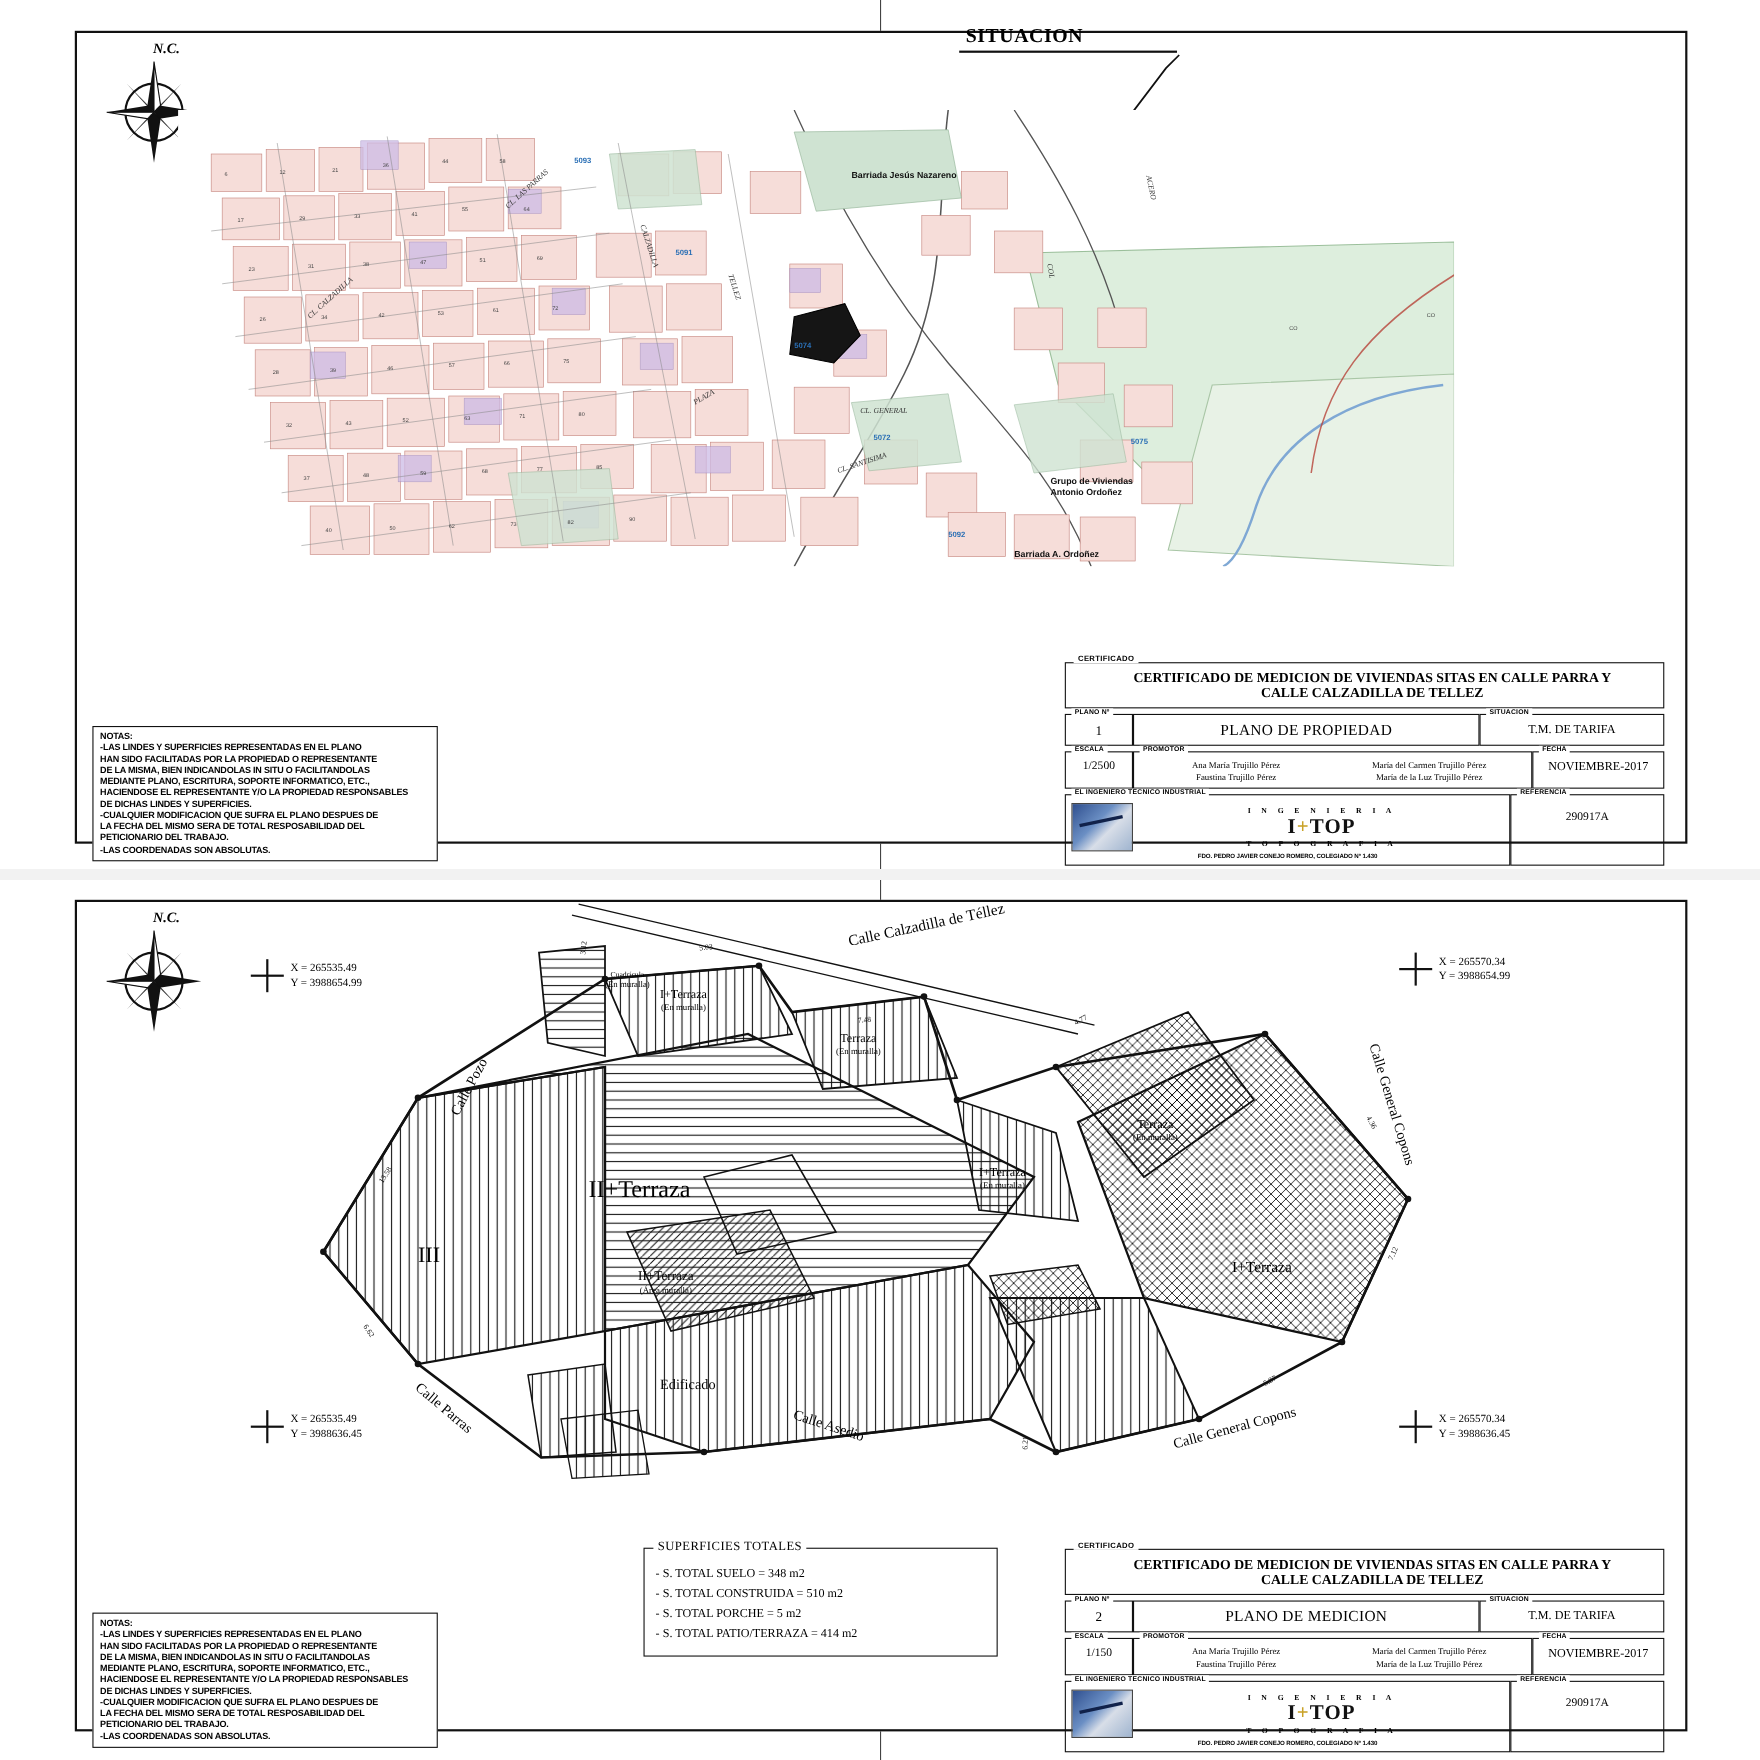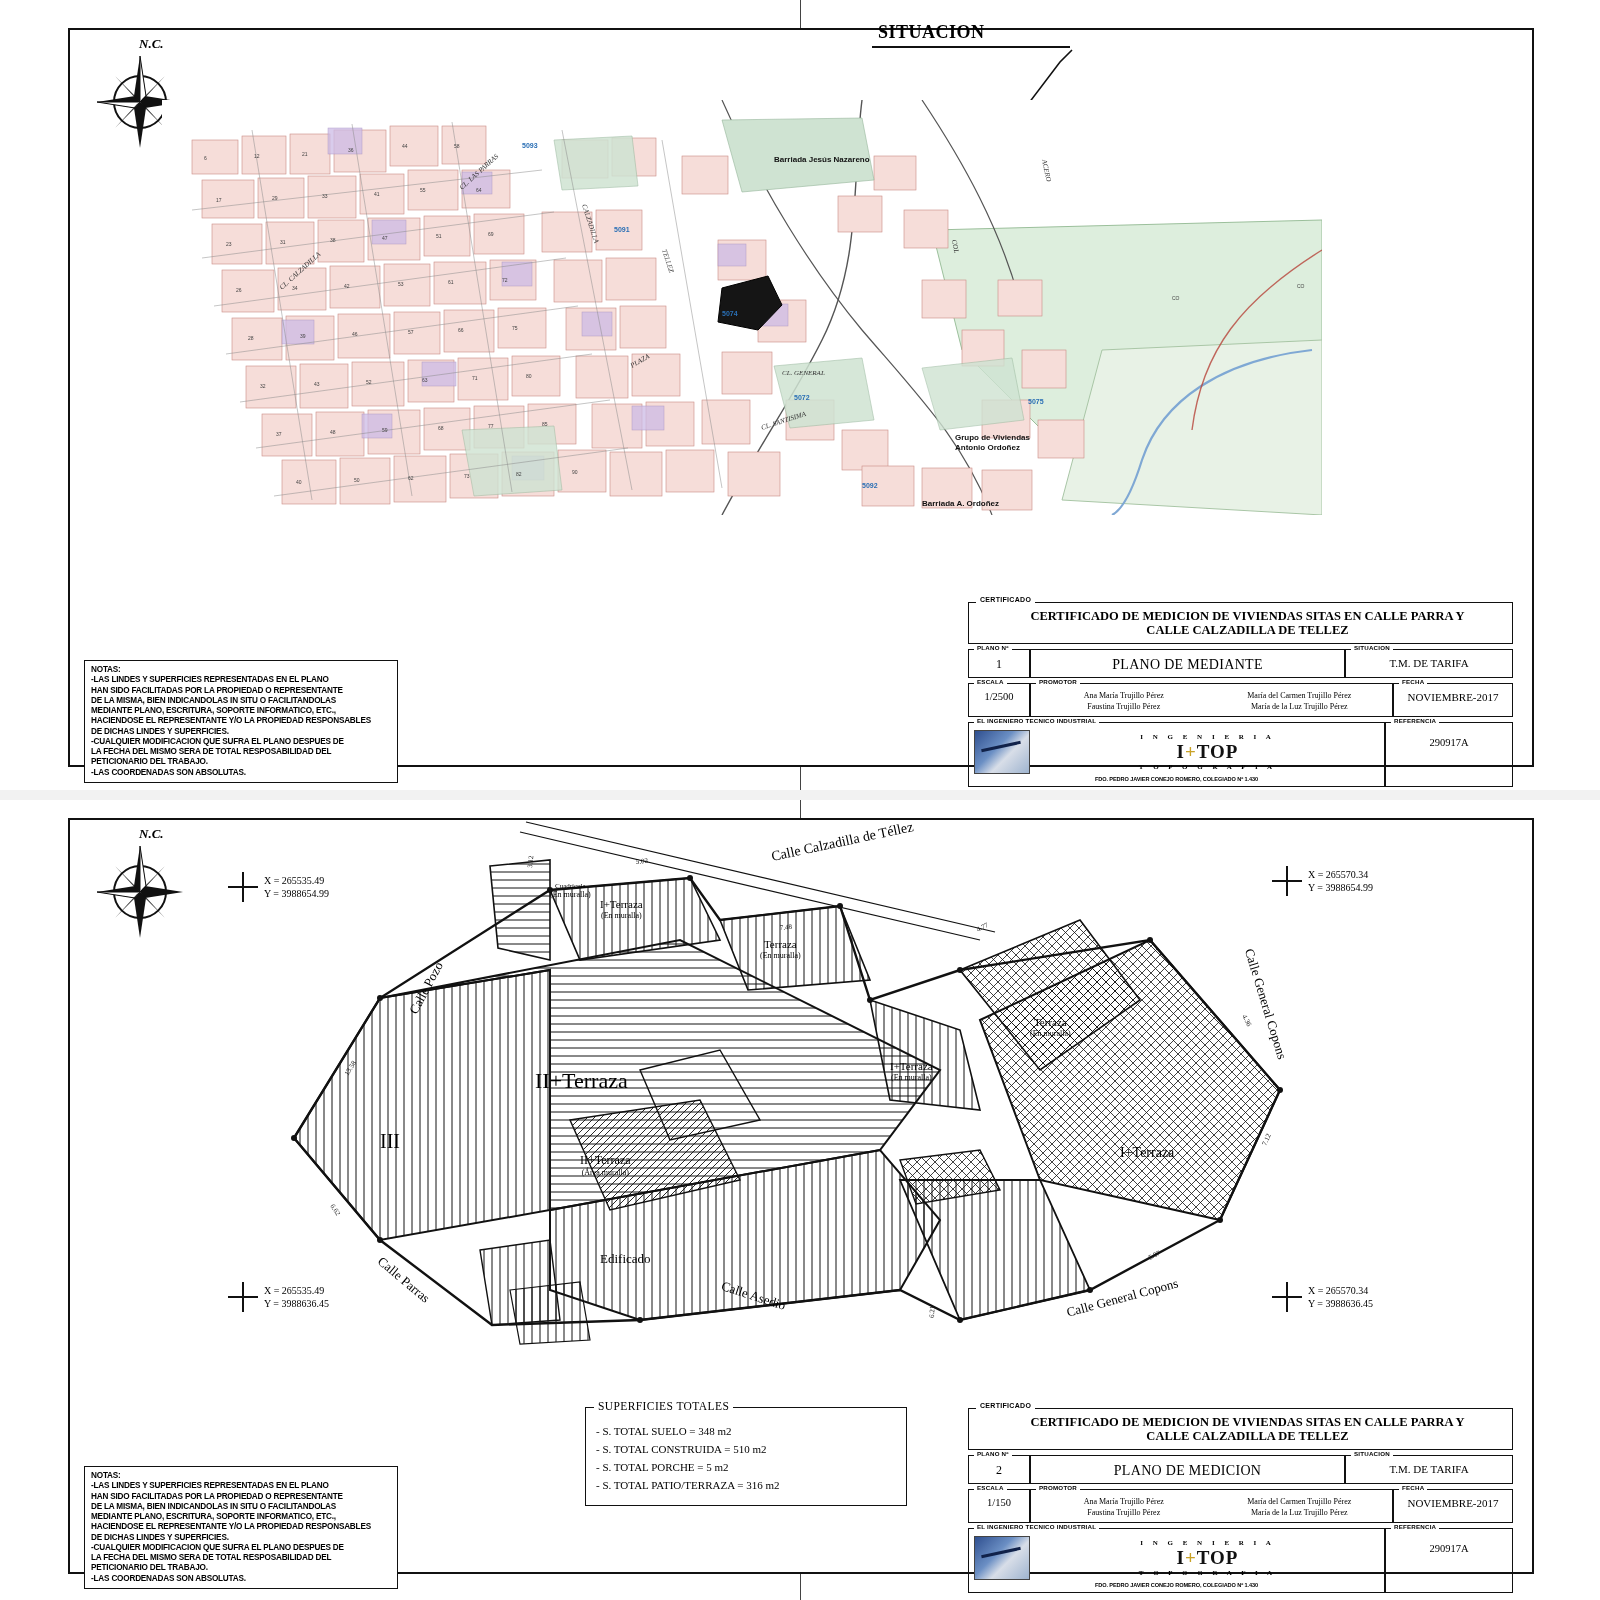--- a/index.html
+++ b/index.html
@@ -436,7 +436,7 @@
         <div class="val">1</div>
       </div>
       <div class="cell c-name">
-        <div class="val">PLANO DE MEDIANTE</div>
+        <div class="val">PLANO DE PROPIEDAD</div>
       </div>
       <div class="cell c-sit">
         <span class="cl">SITUACION</span>

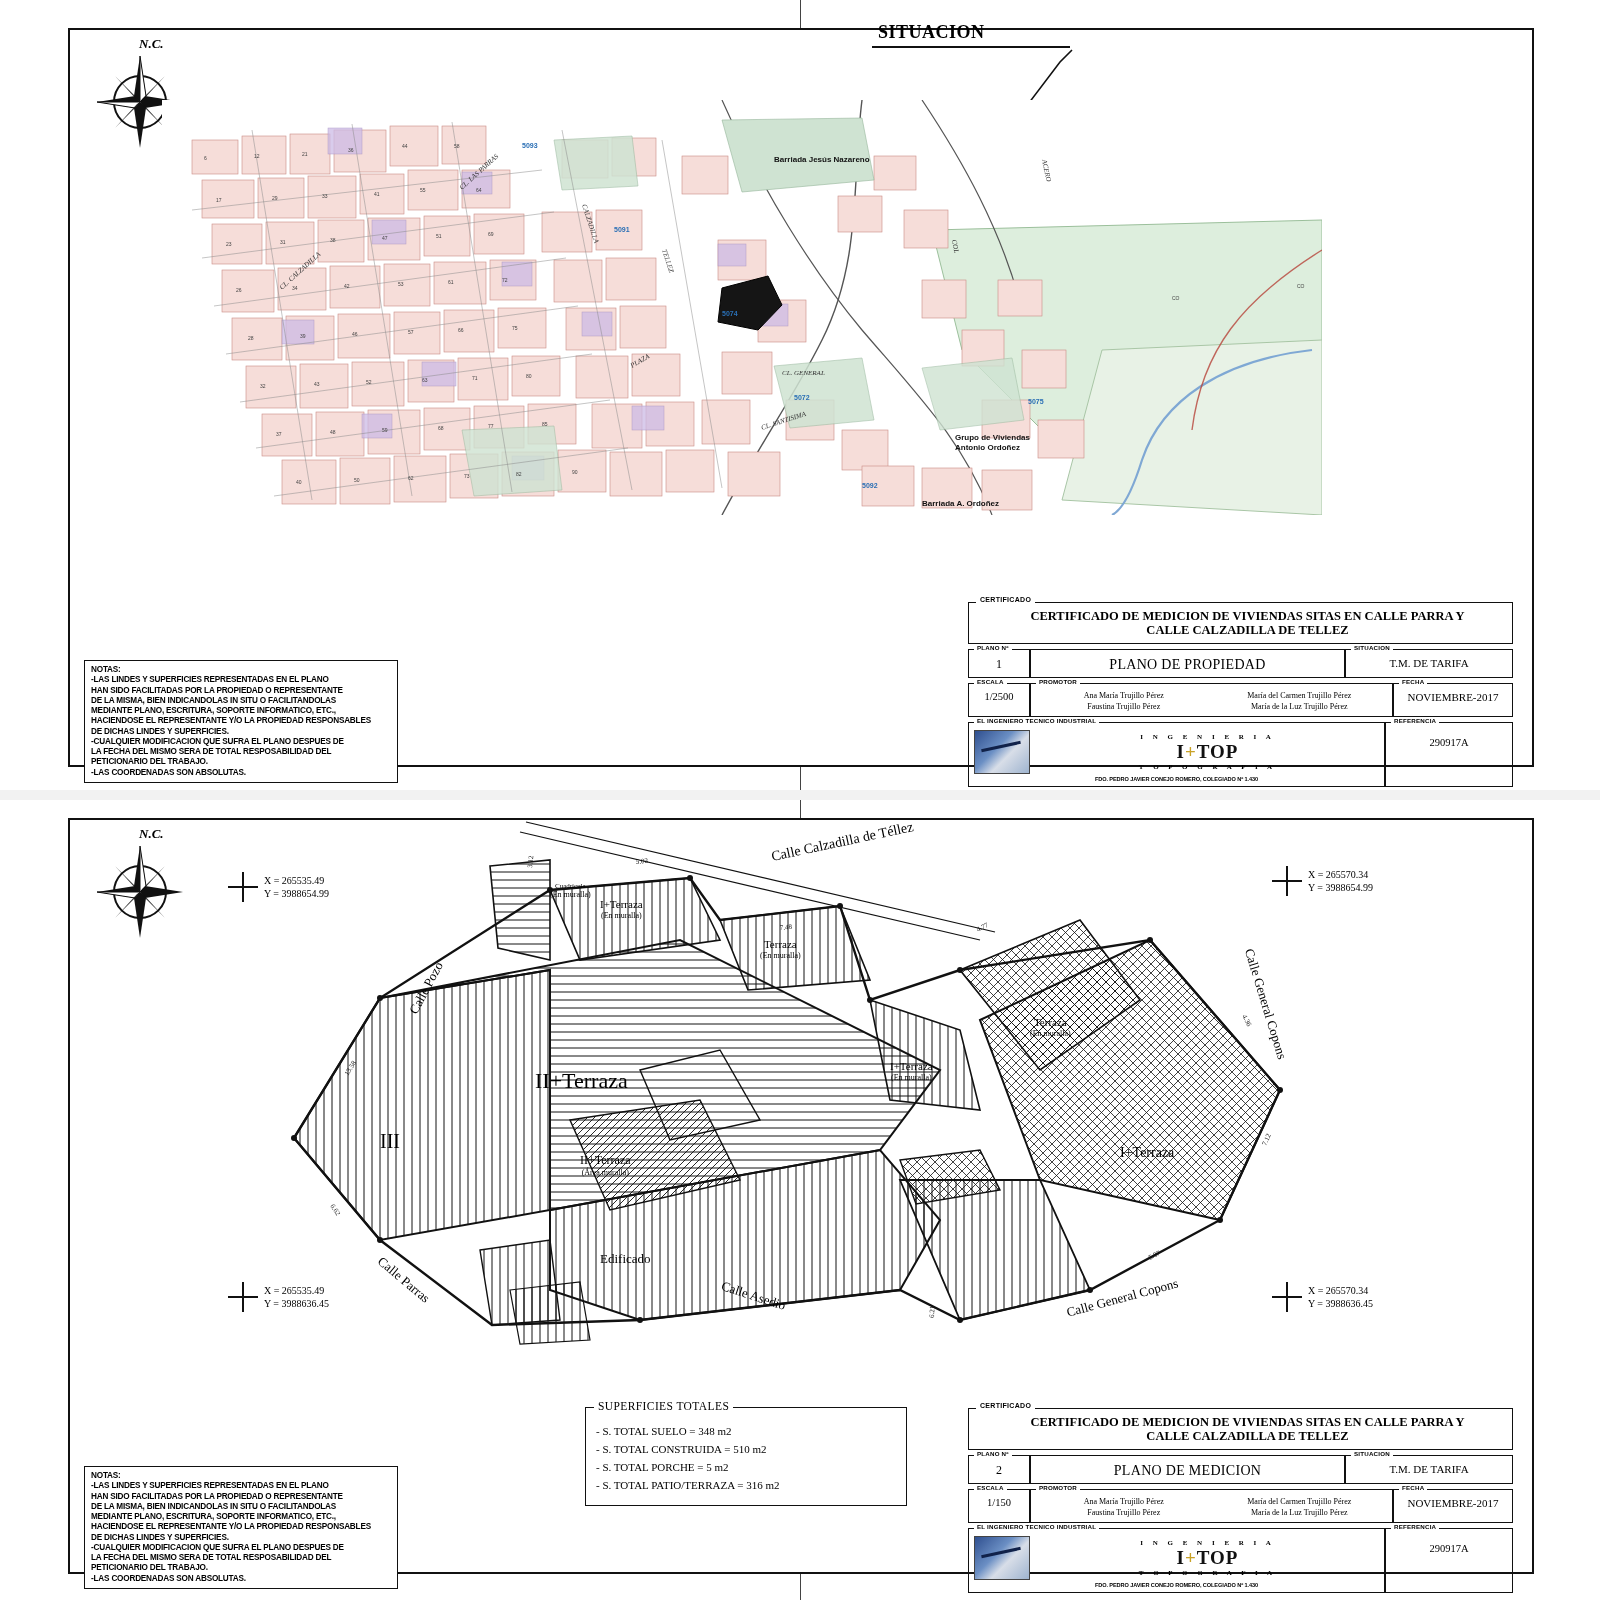--- a/index.html
+++ b/index.html
@@ -96,7 +96,7 @@
   .c-fecha{width:120px;}
   .c-fecha .val{font-size:11px;}
   .c-ing{flex:1;display:flex;align-items:center;}
-  .c-ref{width:128px;}
+  .c-ref{width:140px;}
   .c-ref .val{font-size:10.5px;padding-top:7px;}
   .logo-img{
     width:54px;height:42px;border:1px solid #444;flex:0 0 auto;

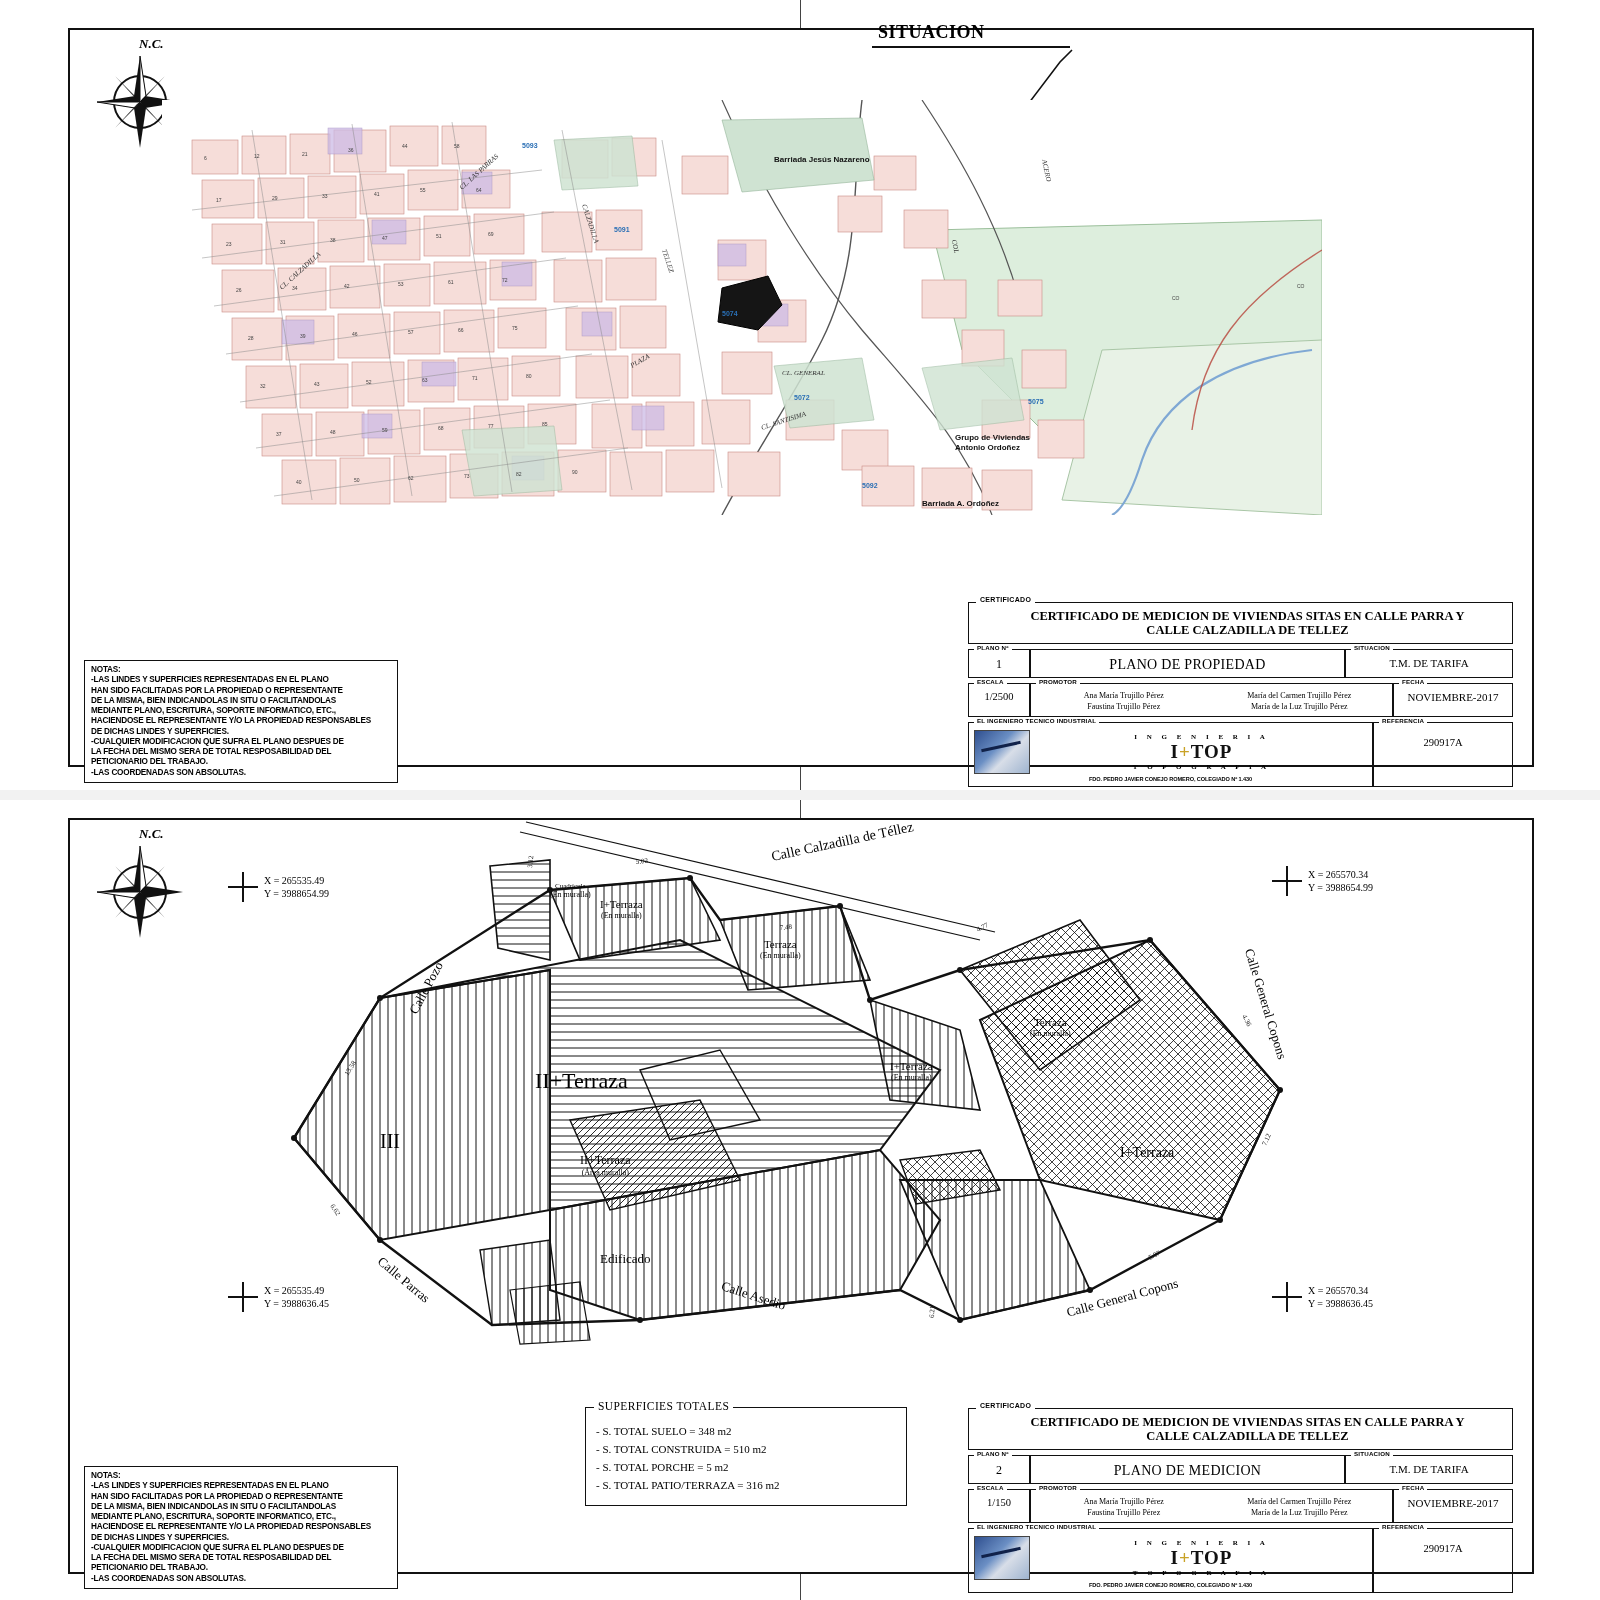--- a/index.html
+++ b/index.html
@@ -668,7 +668,7 @@
       <li>- S. TOTAL SUELO = 348 m2</li>
       <li>- S. TOTAL CONSTRUIDA = 510 m2</li>
       <li>- S. TOTAL PORCHE = 5 m2</li>
-      <li>- S. TOTAL PATIO/TERRAZA = 316 m2</li>
+      <li>- S. TOTAL PATIO/TERRAZA = 414 m2</li>
     </ul>
   </div>
 

